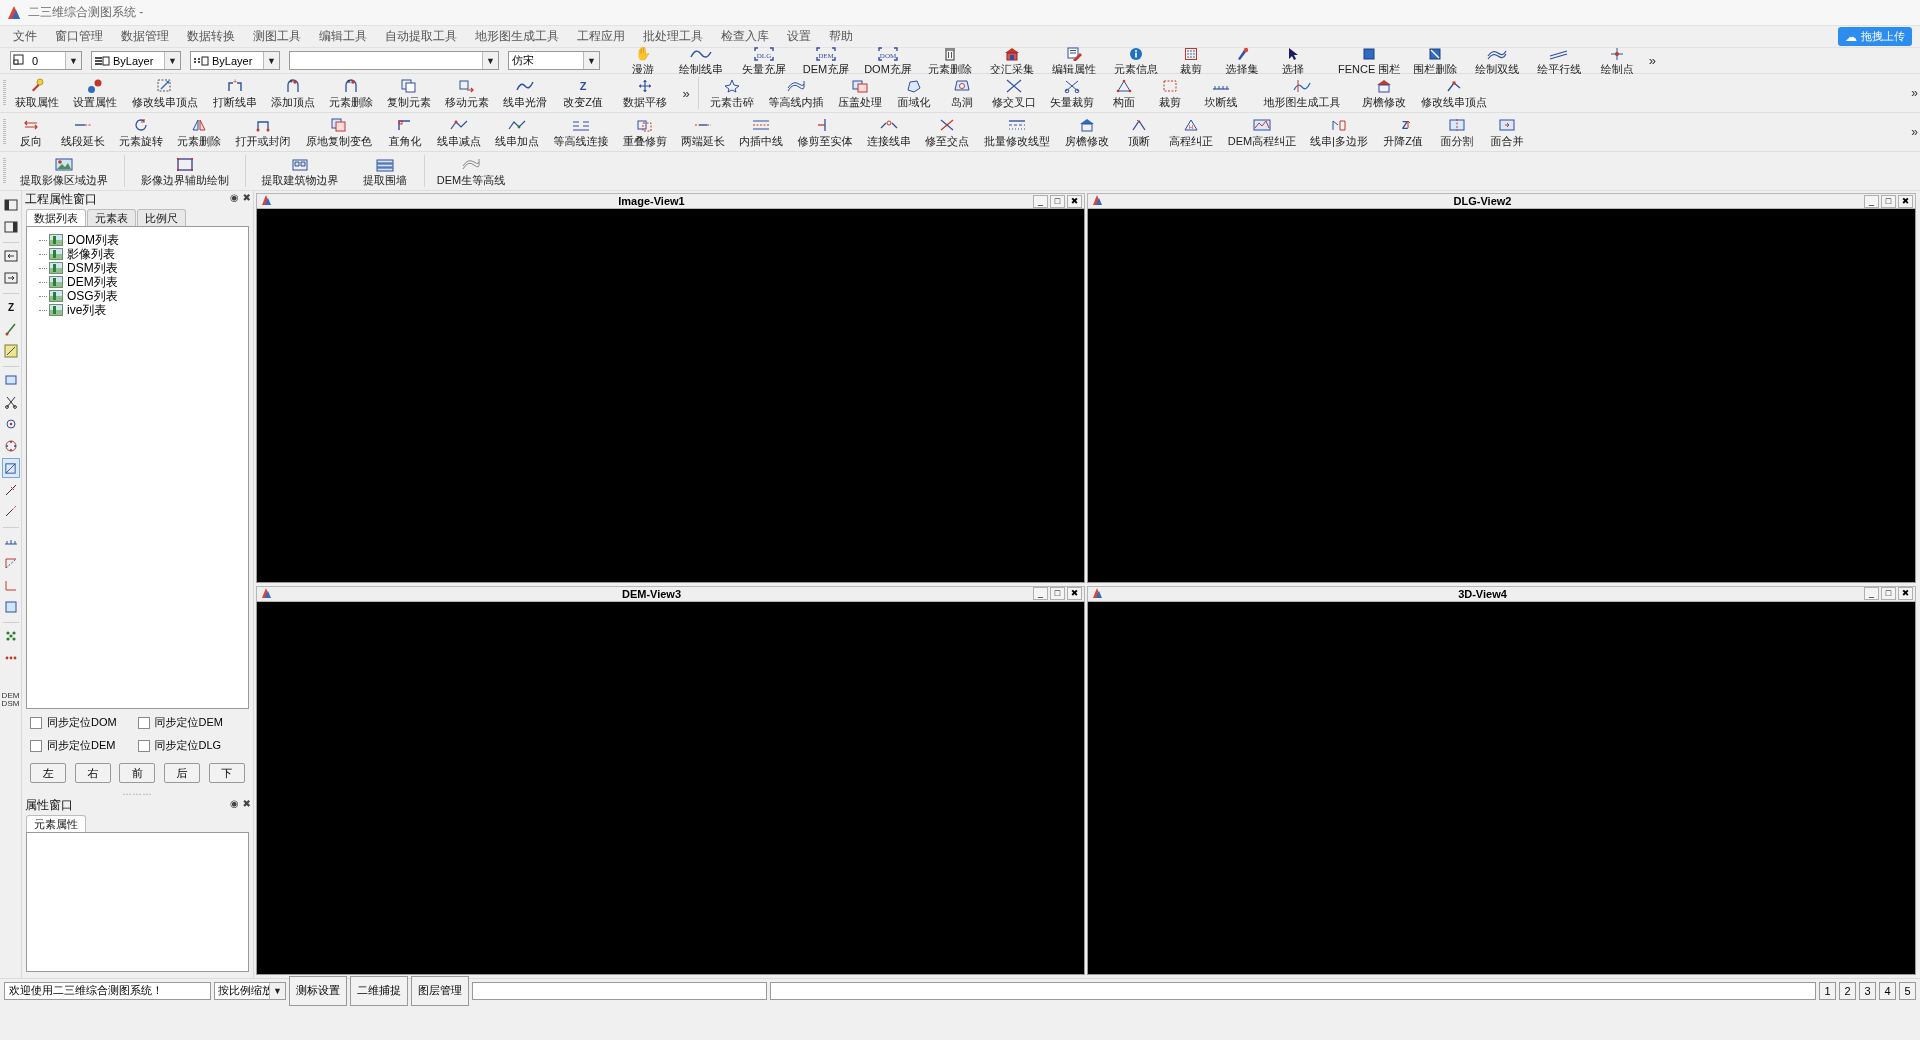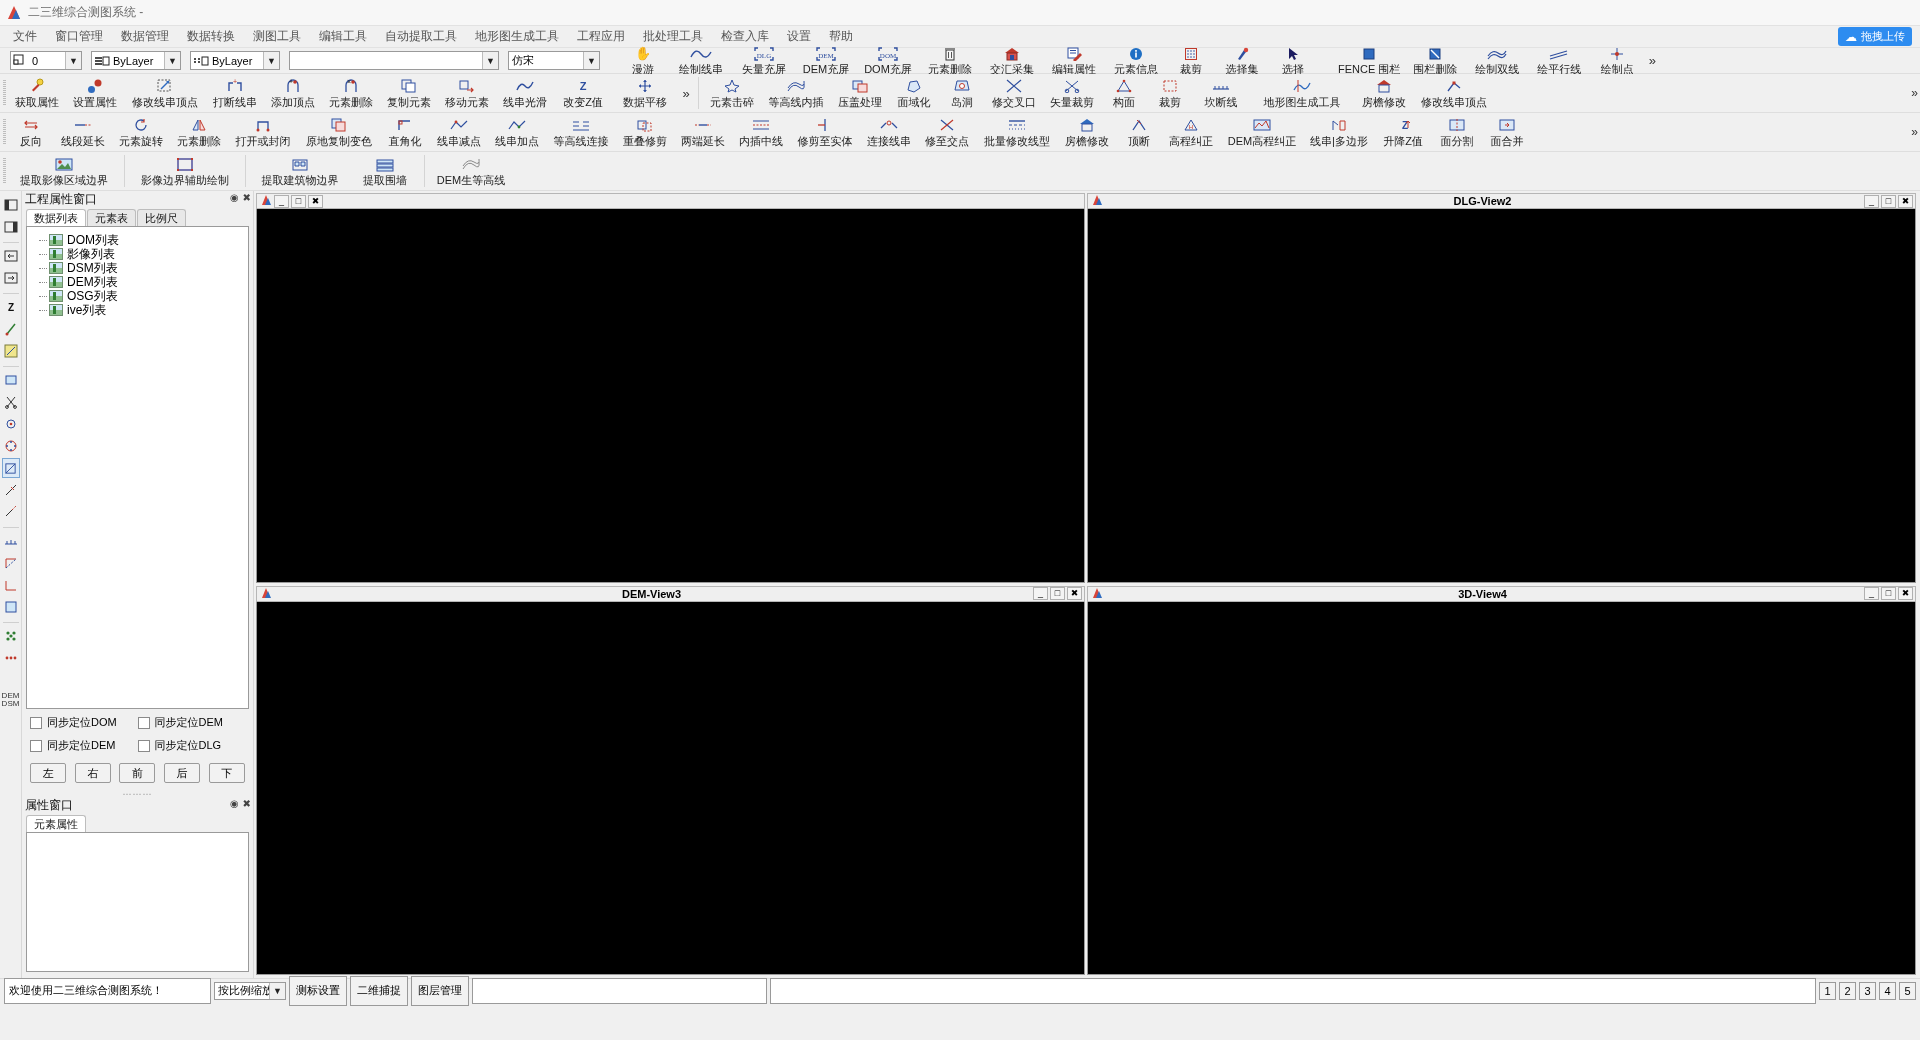--- a/index.html
+++ b/index.html
@@ -1218,6 +1218,7 @@
     <div class="vp">
       <div class="vp-title">
         <span class="vt-ico"></span>
+        <span class="vt-name">Image-View1</span>
         <span class="wbtns">
           <span class="wbtn">_</span>
           <span class="wbtn">□</span>

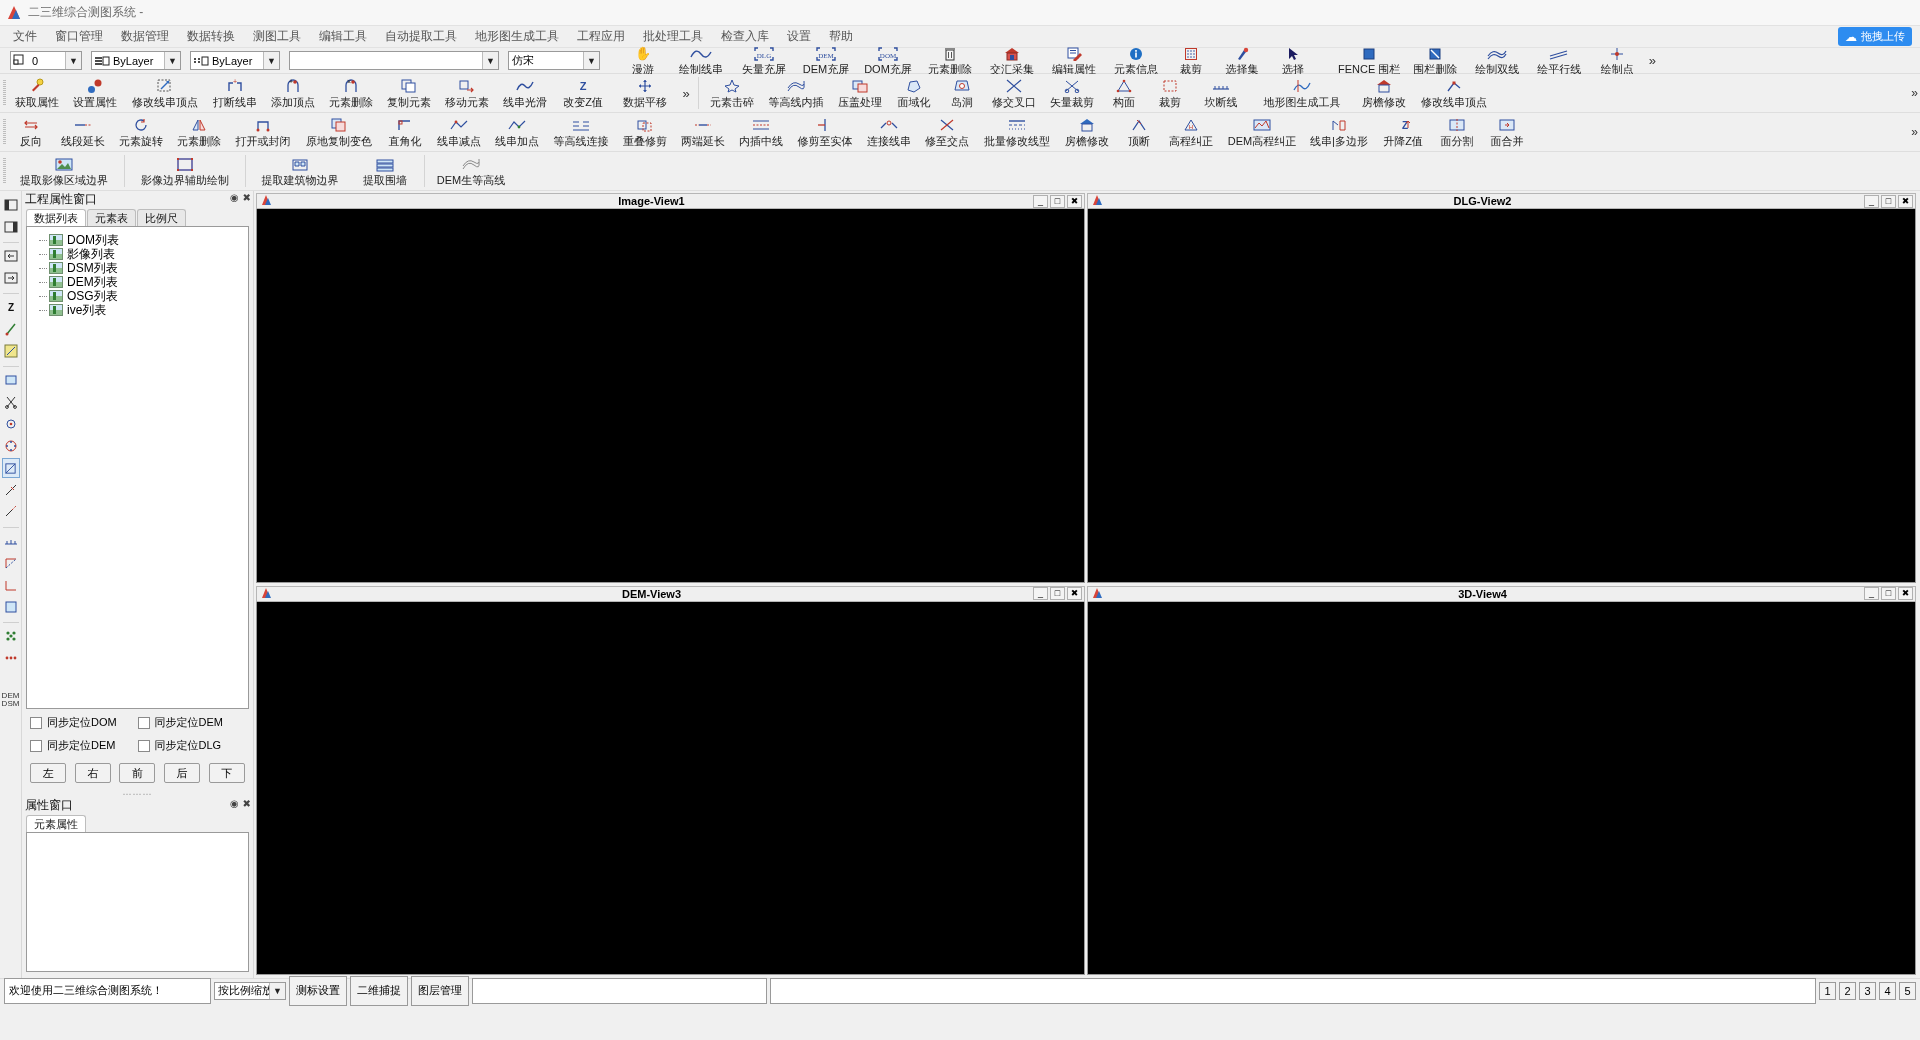--- a/index.html
+++ b/index.html
@@ -208,7 +208,7 @@
     padding: 0 4px; gap: 3px; border-top: 1px solid #dcdcdc;
   }
   .st-field {
-    height: 26px; border: 1px solid #9a9a9a; background: #fff;
+    height: 18px; border: 1px solid #9a9a9a; background: #fff;
     display: flex; align-items: center; padding: 0 4px; font-size: 11px; color: #000;
   }
   .st-btn {

